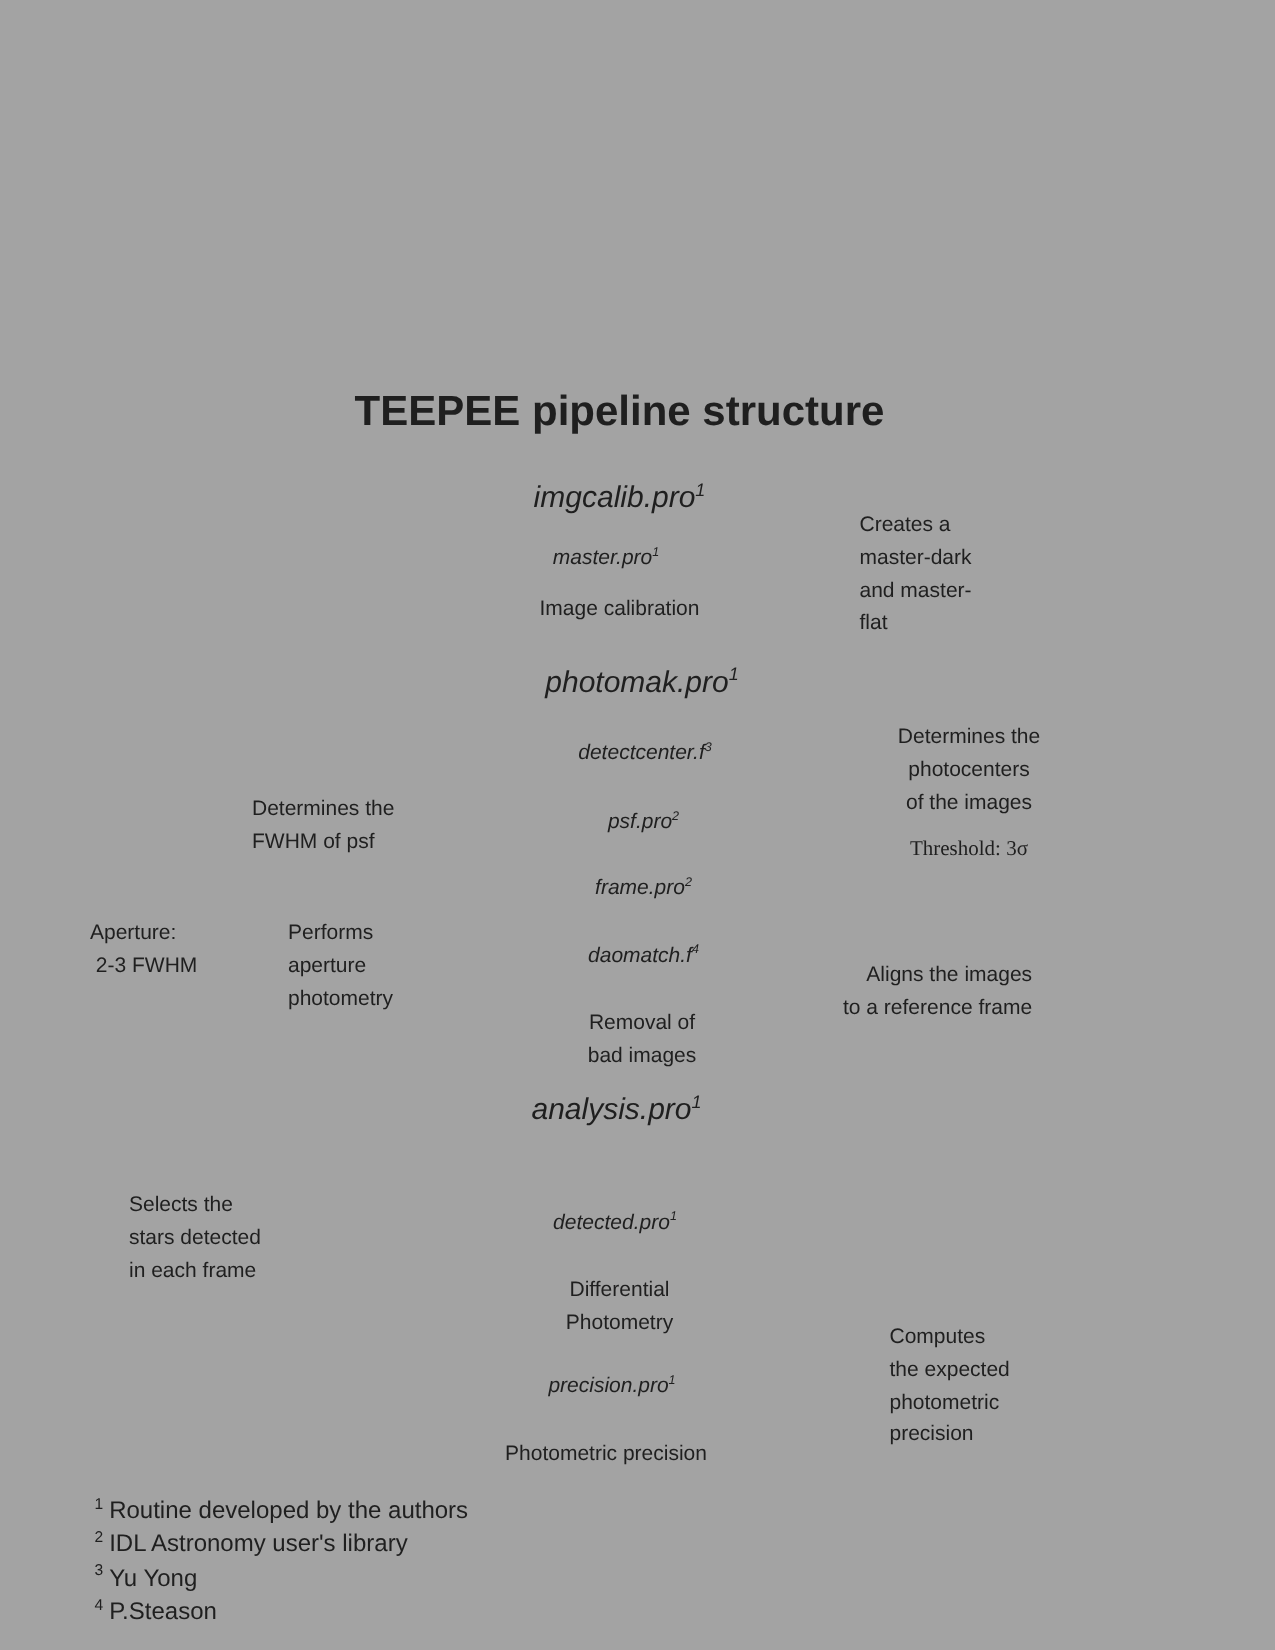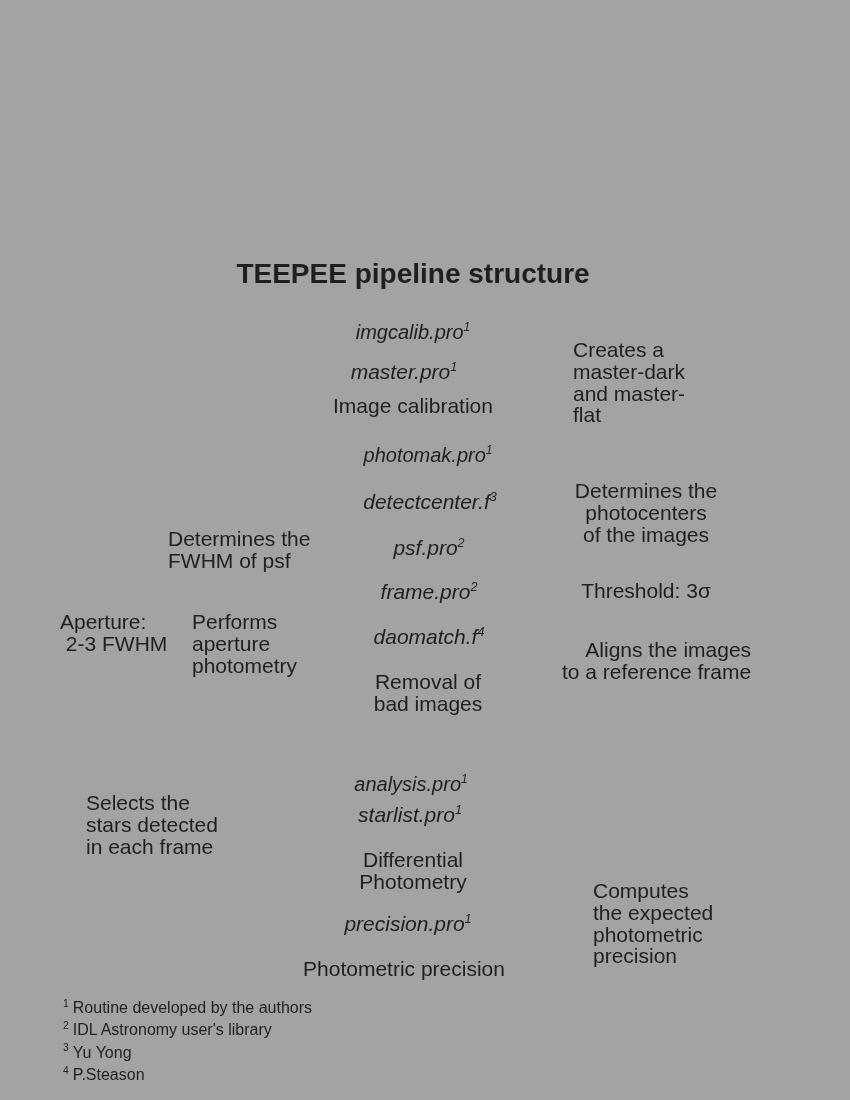--- a/index.html
+++ b/index.html
@@ -19,7 +19,7 @@
   .t {
     position: absolute;
     color: var(--ink);
-    font-size: 21px;
+    font-size: 14px;
     line-height: 21.8px;
     white-space: nowrap;
   }

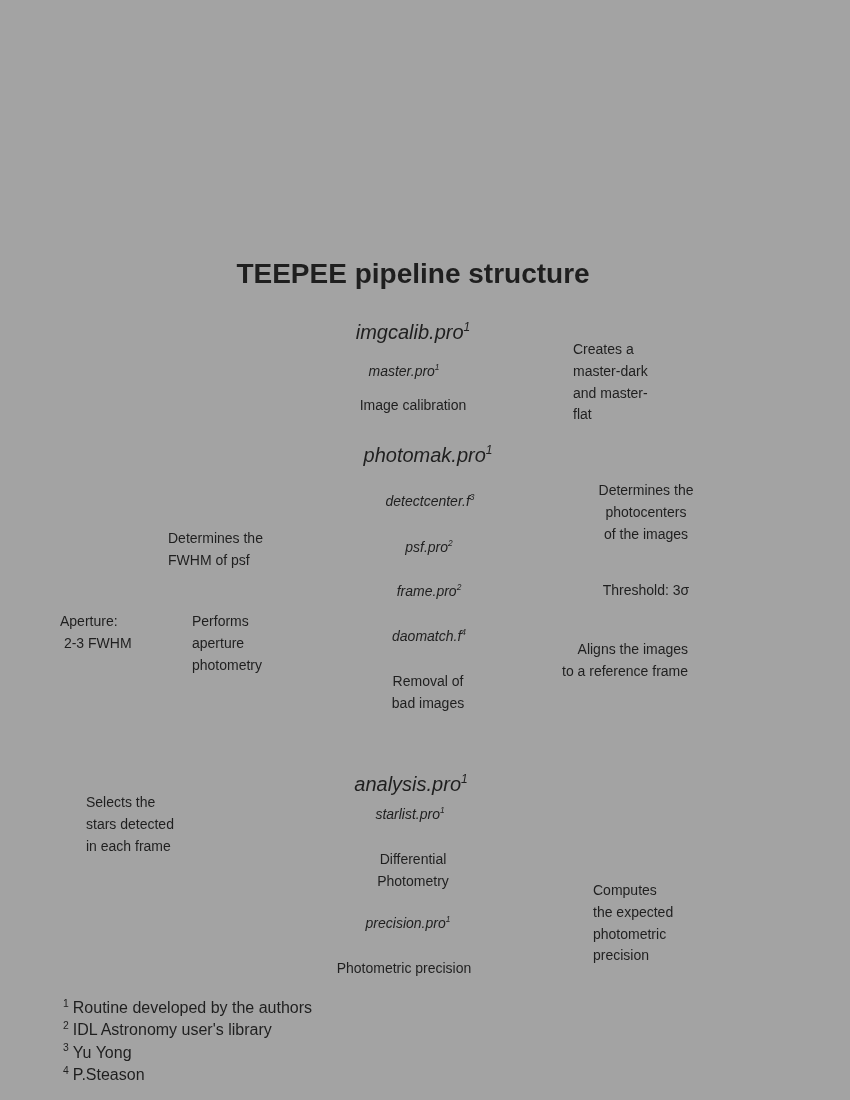--- a/index.html
+++ b/index.html
@@ -84,7 +84,7 @@
 
   <div class="t ctr it" style="left:429px; top:581px;"><span>frame.pro</span><sup>2</sup></div>
 
-  <div class="t ctr" style="left:646px; top:580px;">Threshold: 3σ</div>
+  <div class="t ctr" style="left:646px; top:556px;font-family:Liberation Serif, serif;">Threshold: 3σ</div>
 
   <div class="t pre" style="left:60px; top:611px;">Aperture:
  2-3 FWHM</div>

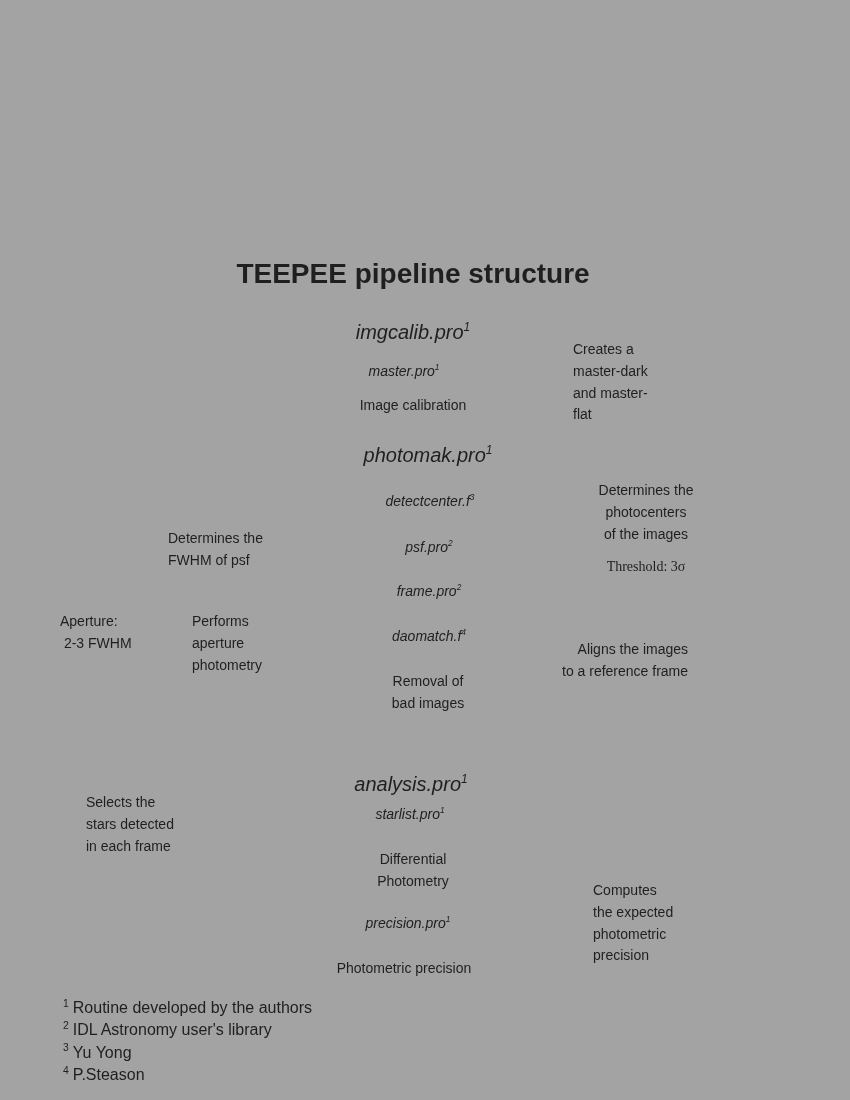--- a/index.html
+++ b/index.html
@@ -101,7 +101,7 @@
   <div class="t ctr pre" style="left:428px; top:671px;">Removal of
 bad images</div>
 
-  <div class="t ctr it lg" style="left:411px; top:772px;"><span>analysis.pro</span><sup>1</sup></div>
+  <div class="t ctr it lg" style="left:411px; top:728px;"><span>analysis.pro</span><sup>1</sup></div>
 
   <div class="t pre" style="left:86px; top:792px;">Selects the
 stars detected

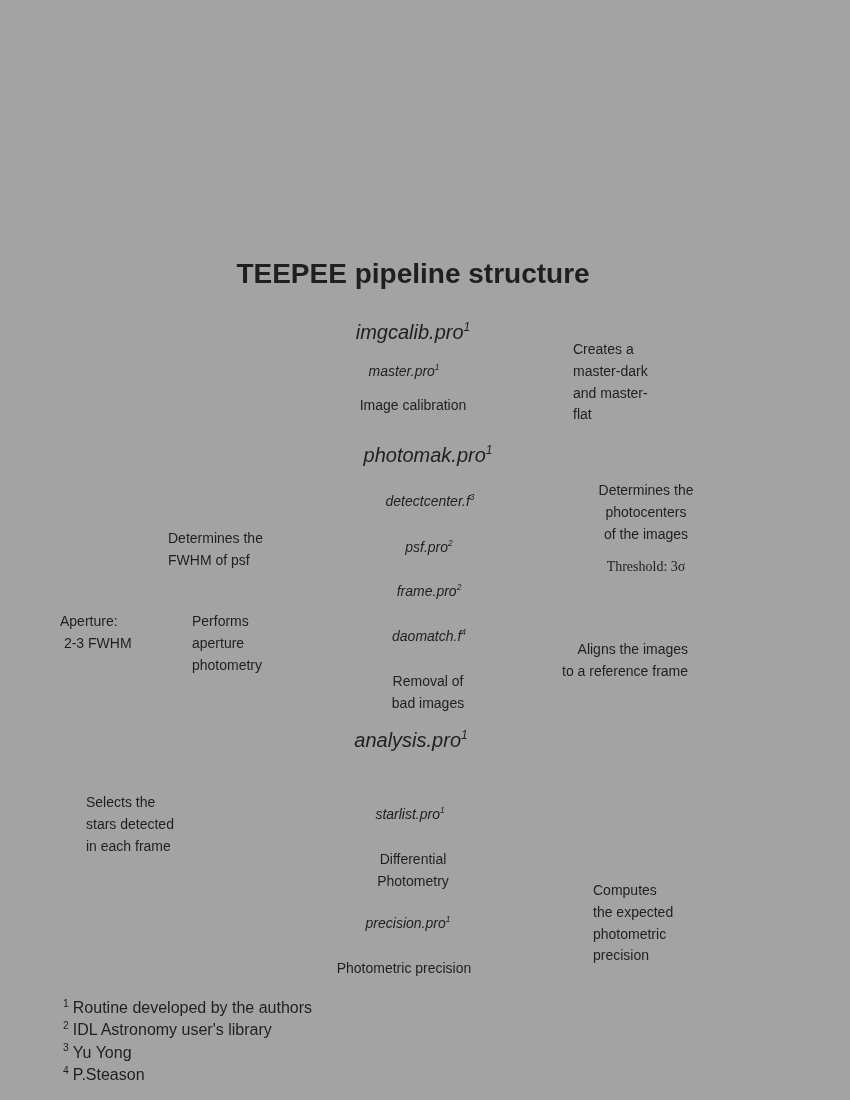--- a/index.html
+++ b/index.html
@@ -107,7 +107,7 @@
 stars detected
 in each frame</div>
 
-  <div class="t ctr it" style="left:410px; top:804px;"><span>starlist.pro</span><sup>1</sup></div>
+  <div class="t ctr it" style="left:410px; top:804px;"><span>detected.pro</span><sup>1</sup></div>
 
   <div class="t ctr pre" style="left:413px; top:849px;">Differential
 Photometry</div>

